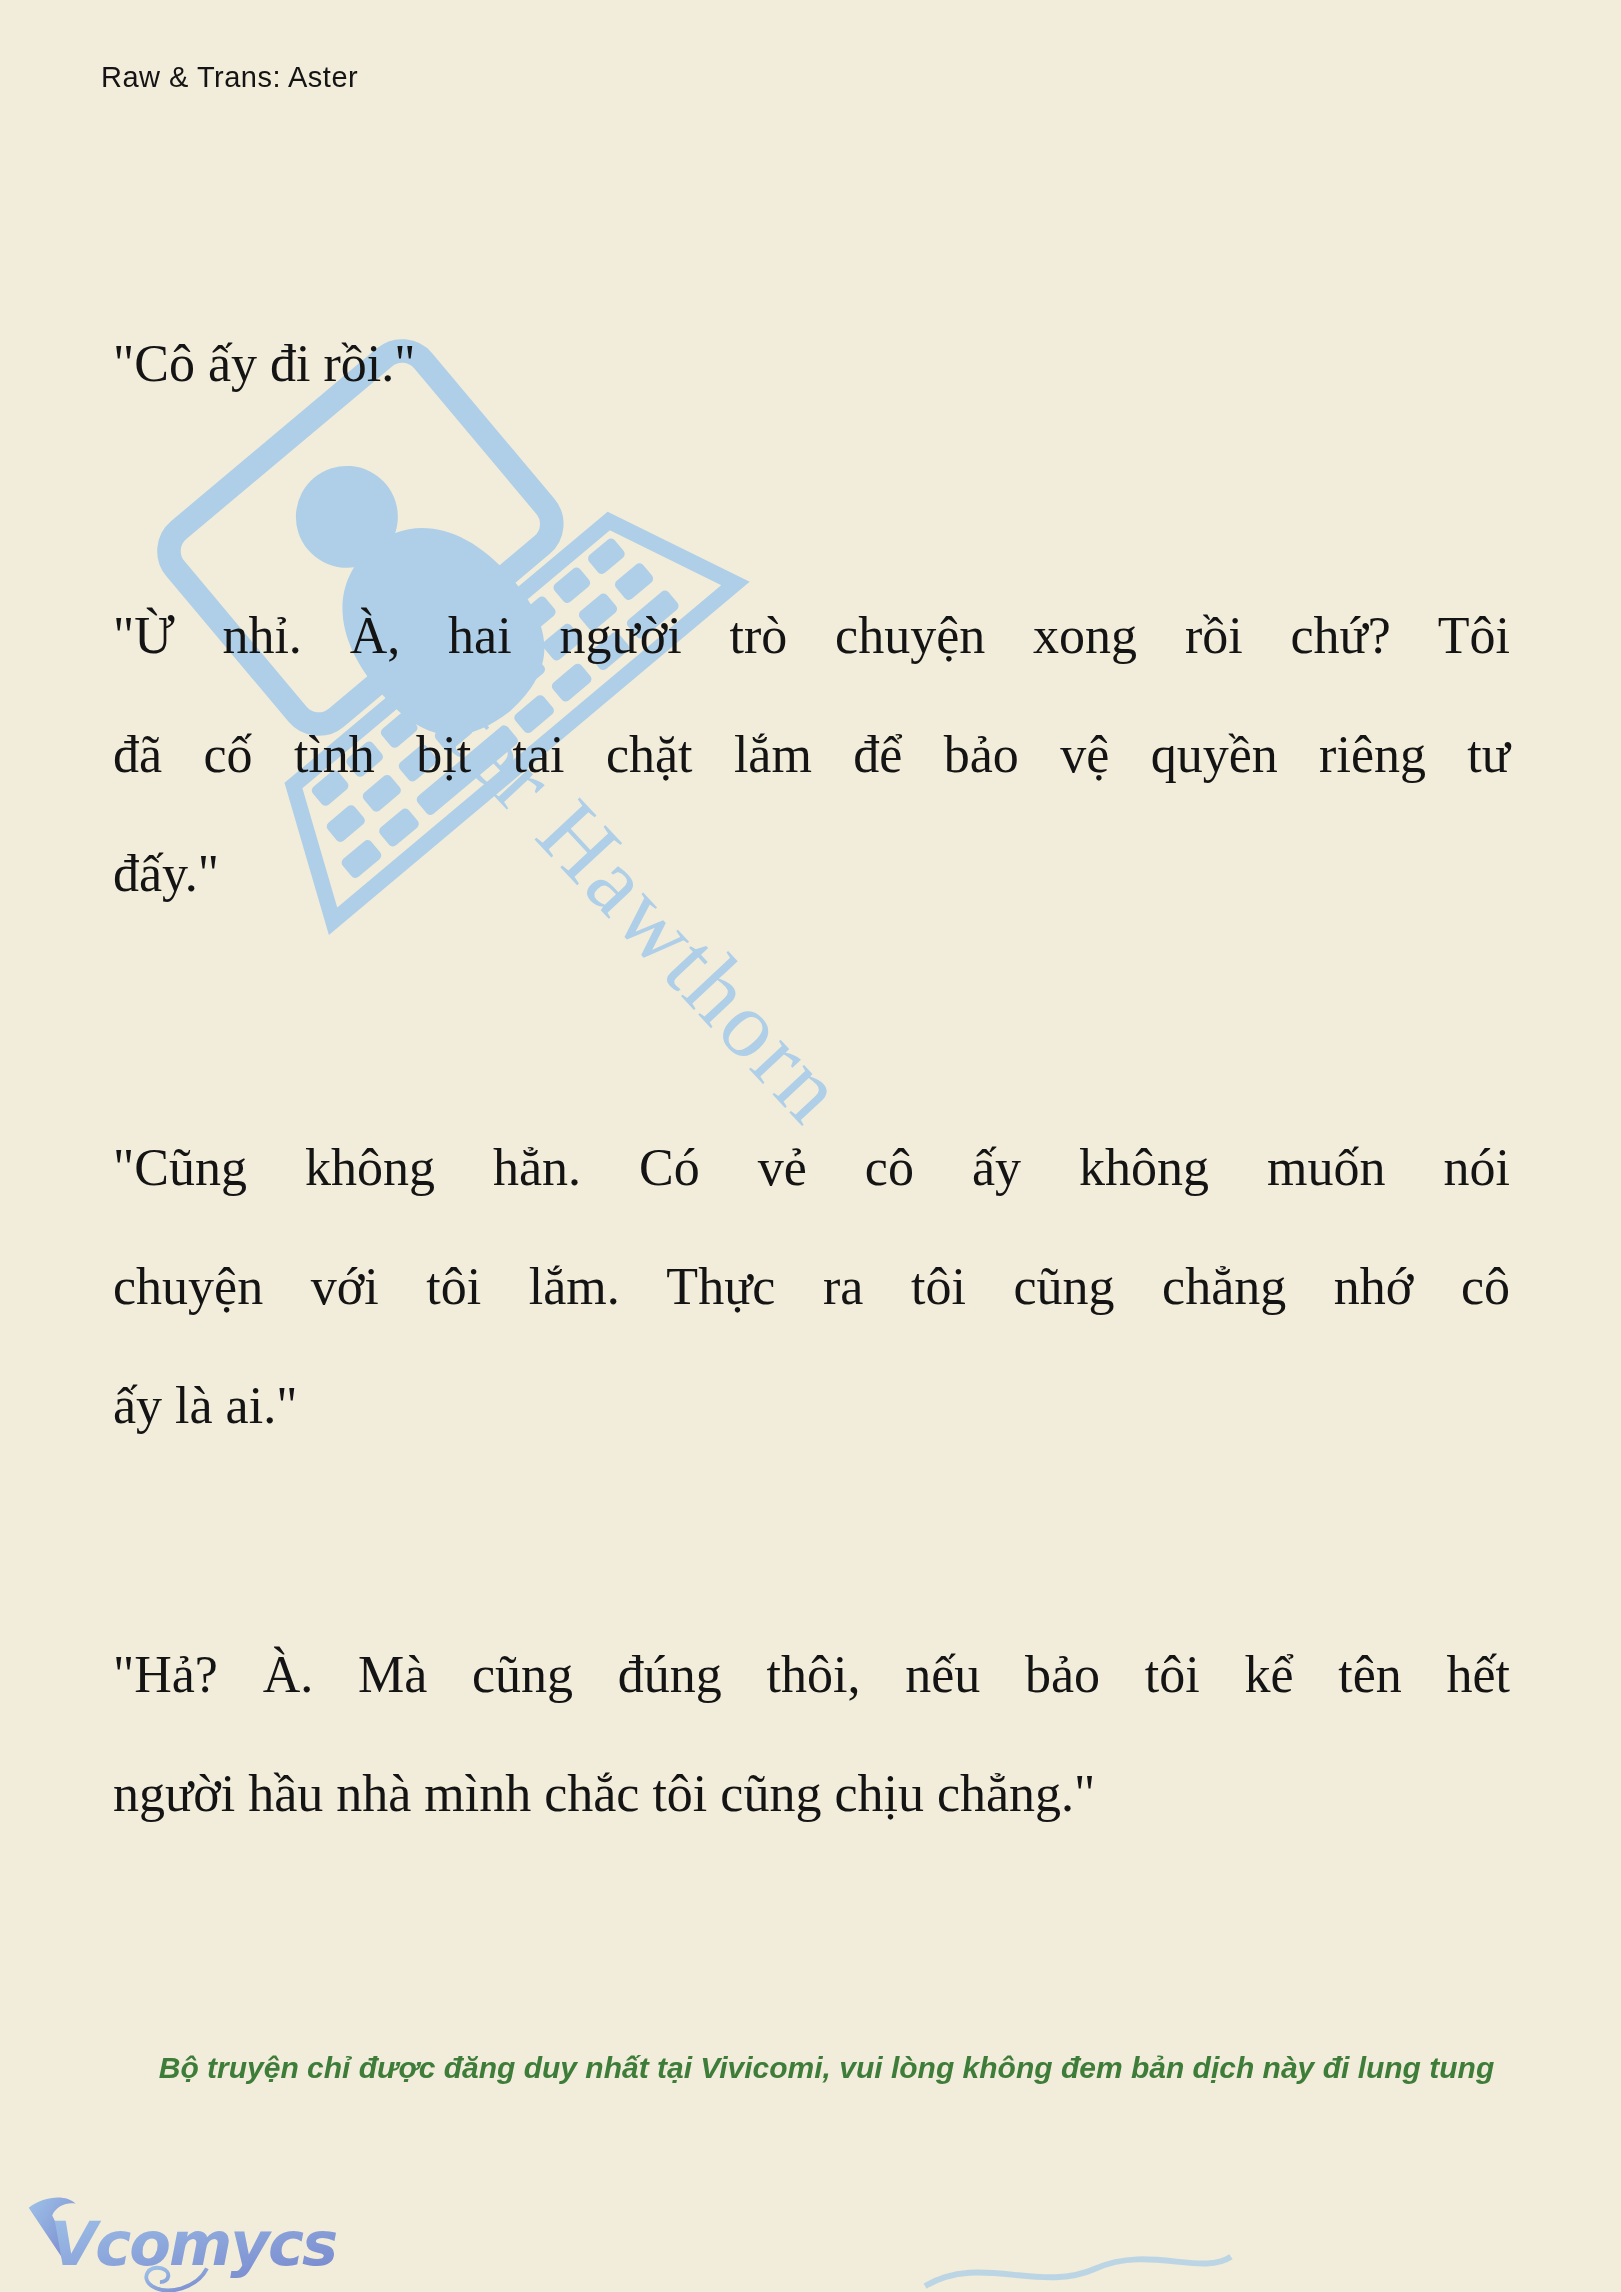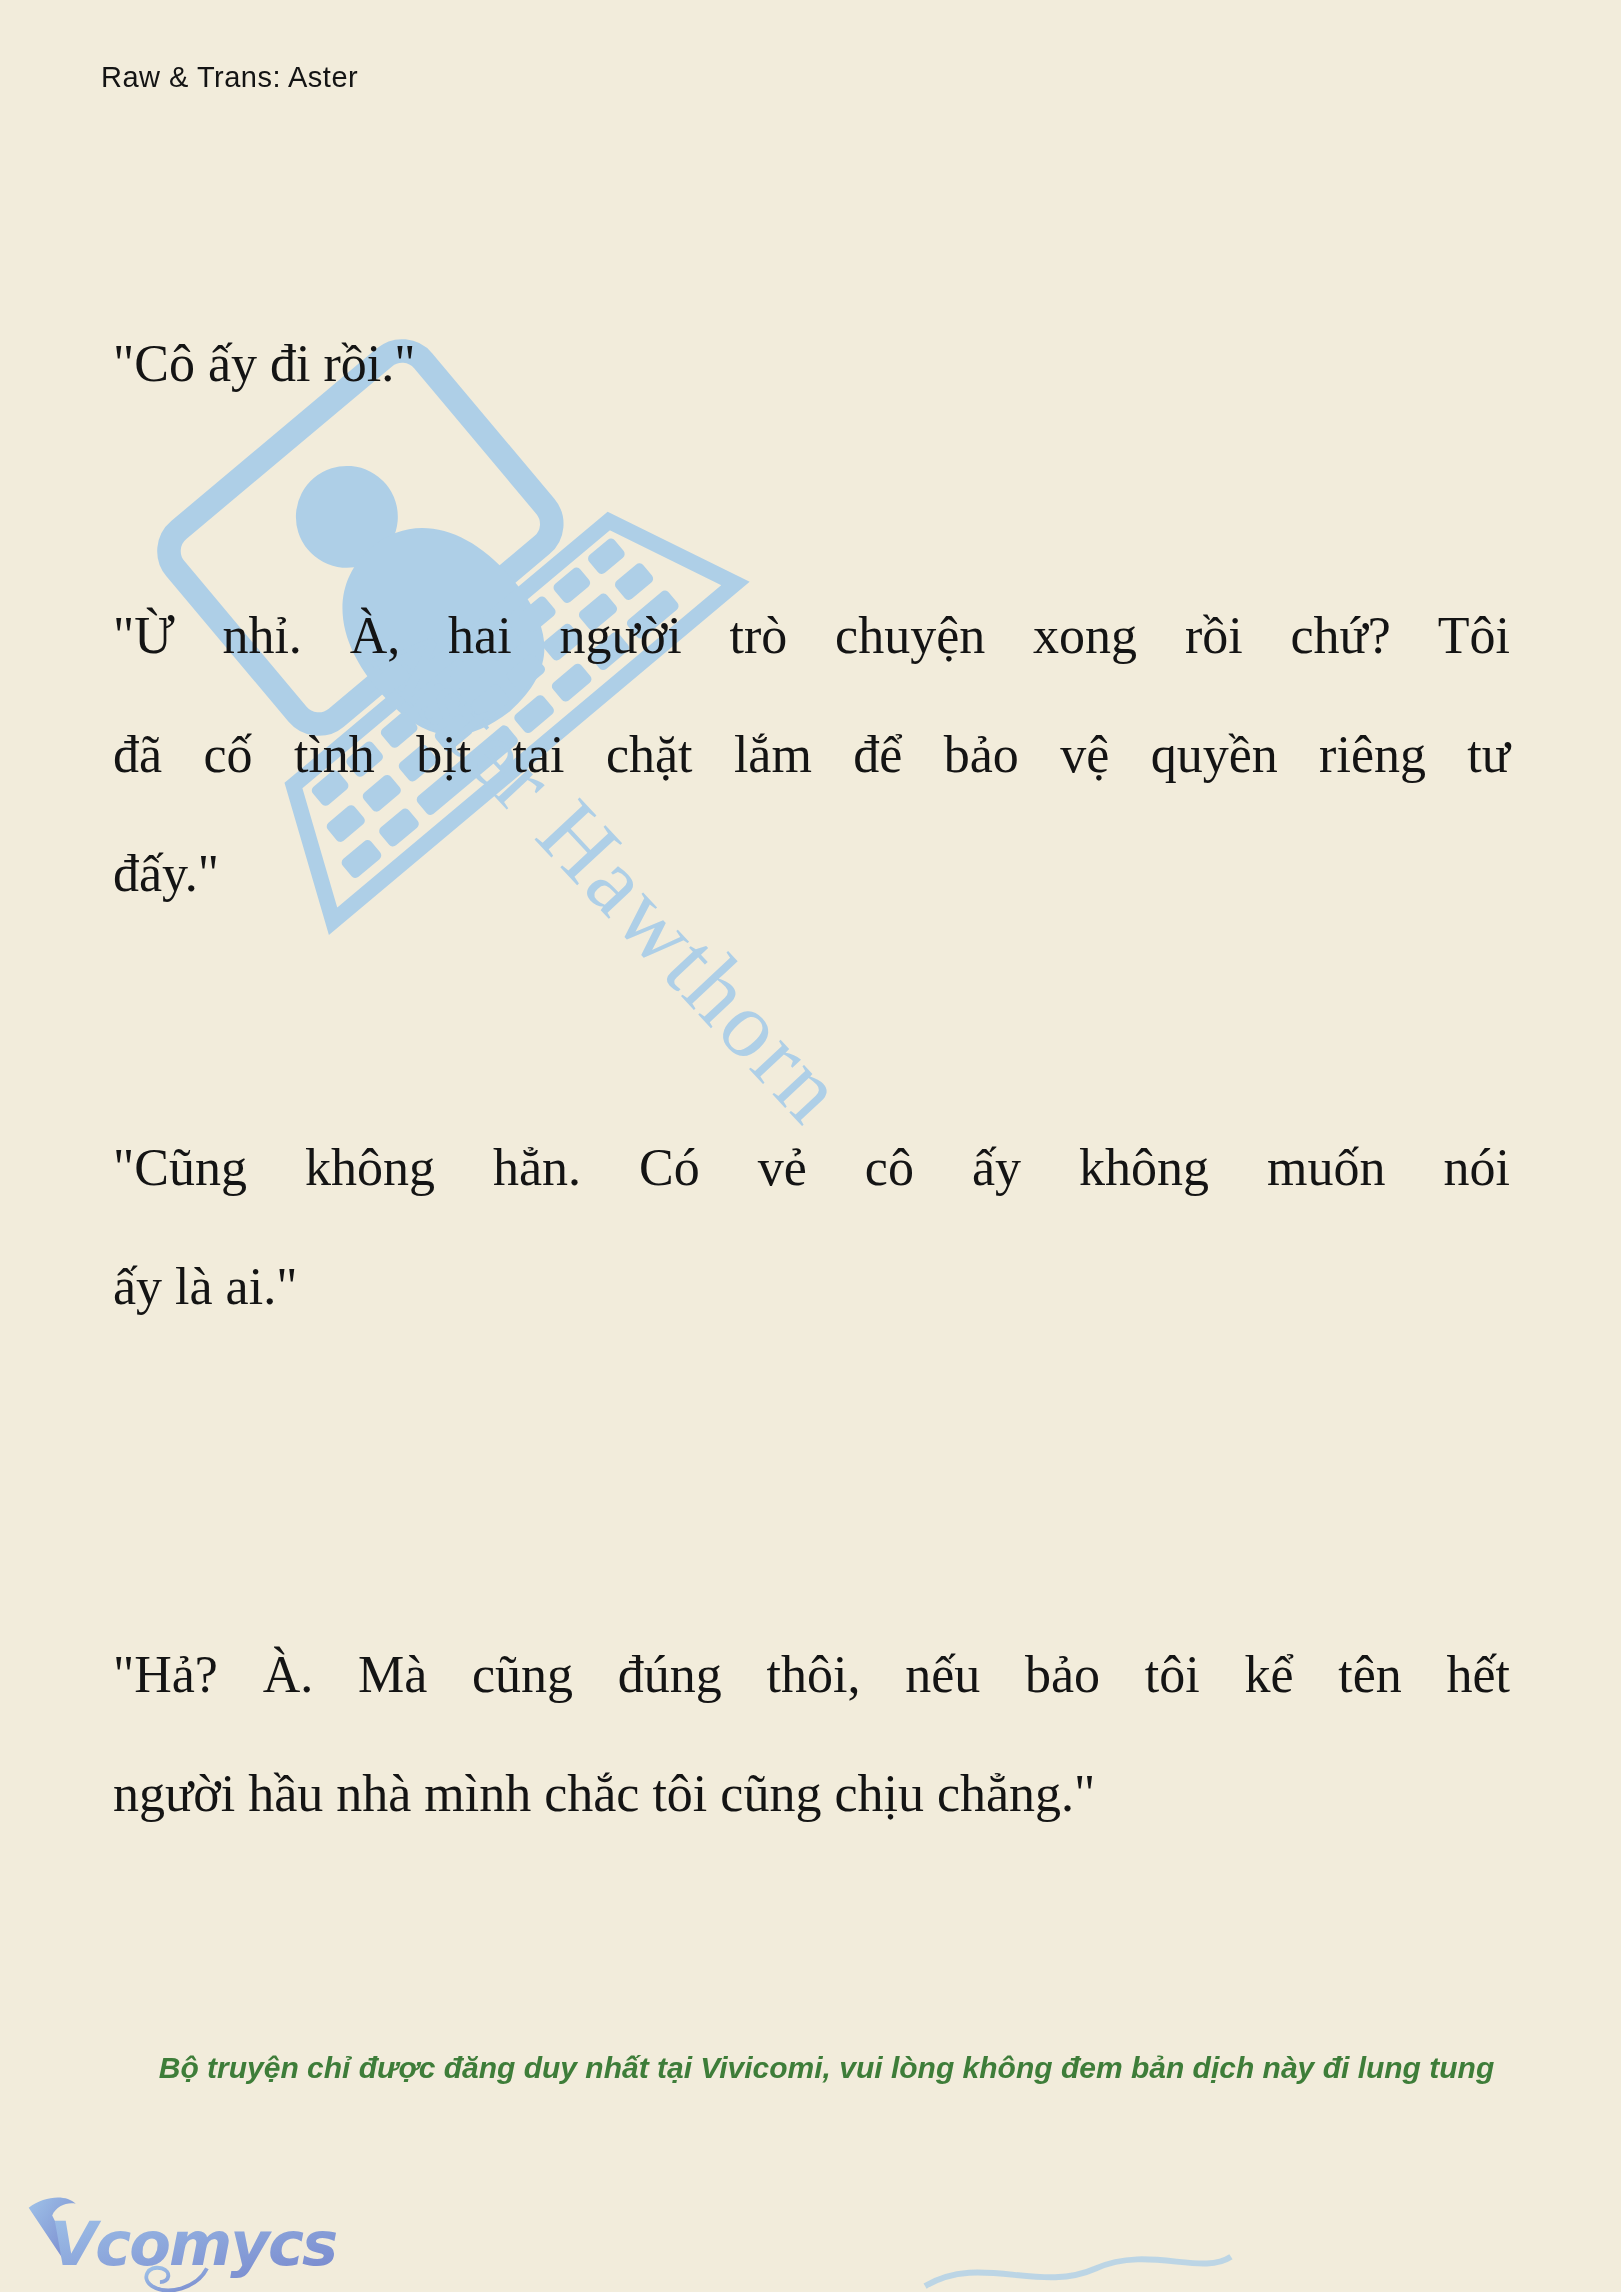--- a/index.html
+++ b/index.html
@@ -123,6 +123,7 @@
 
 <div class="para p3">
   <div class="line">"Cũng không hẳn. Có vẻ cô ấy không muốn nói</div>
+  <div class="line">chuyện với tôi lắm. Thực ra tôi cũng chẳng nhớ cô</div>
   <div class="line">ấy là ai."</div>
 </div>
 

